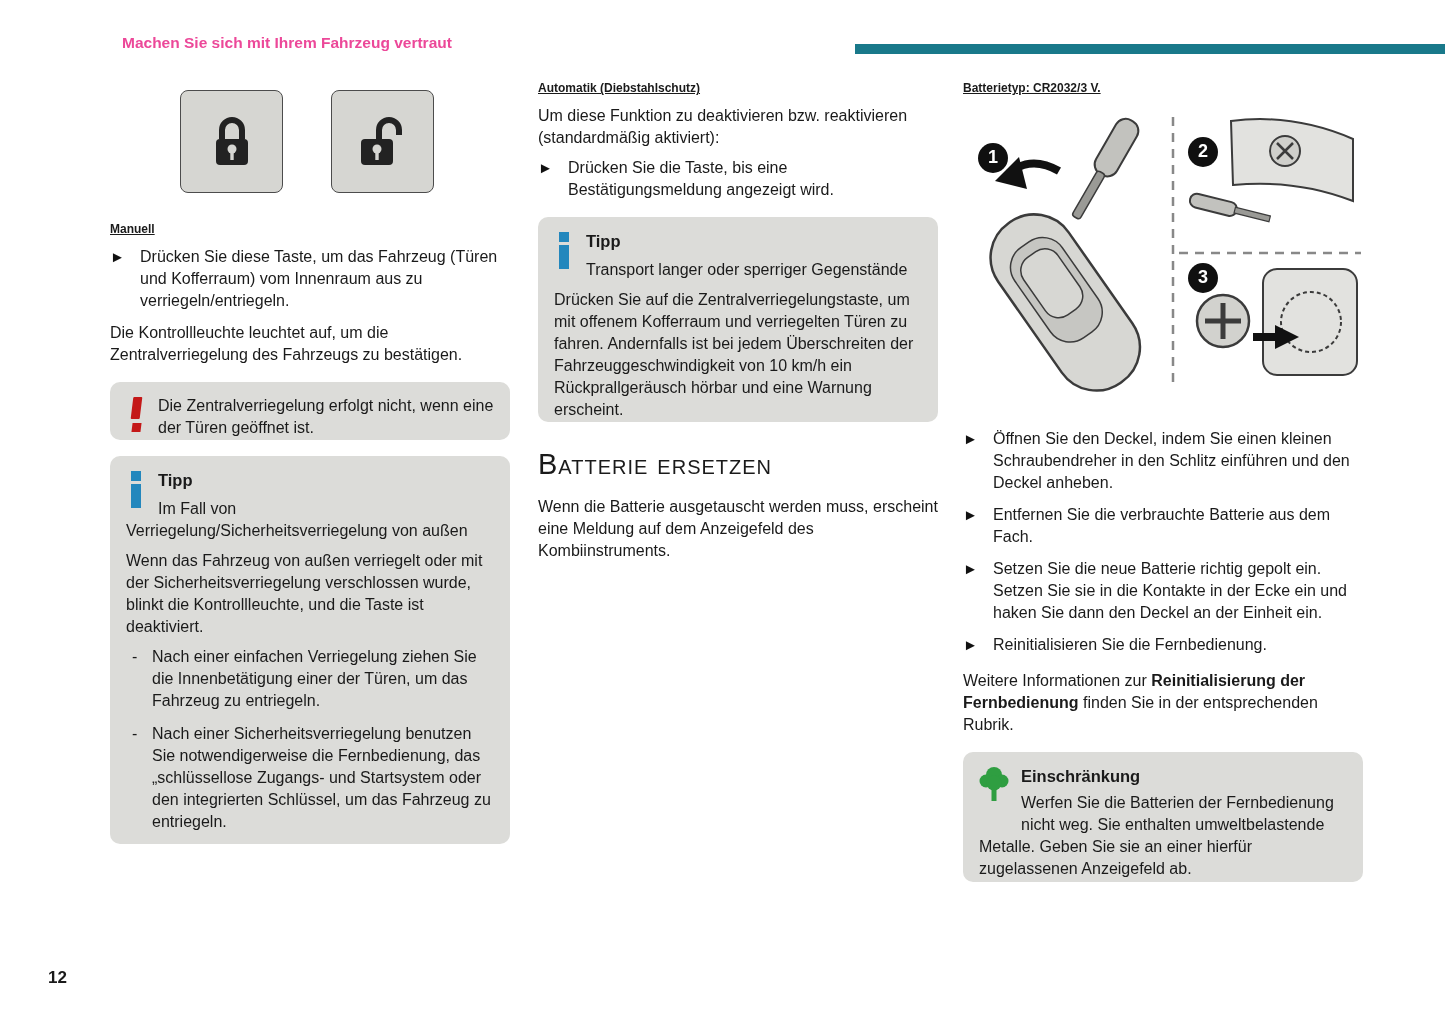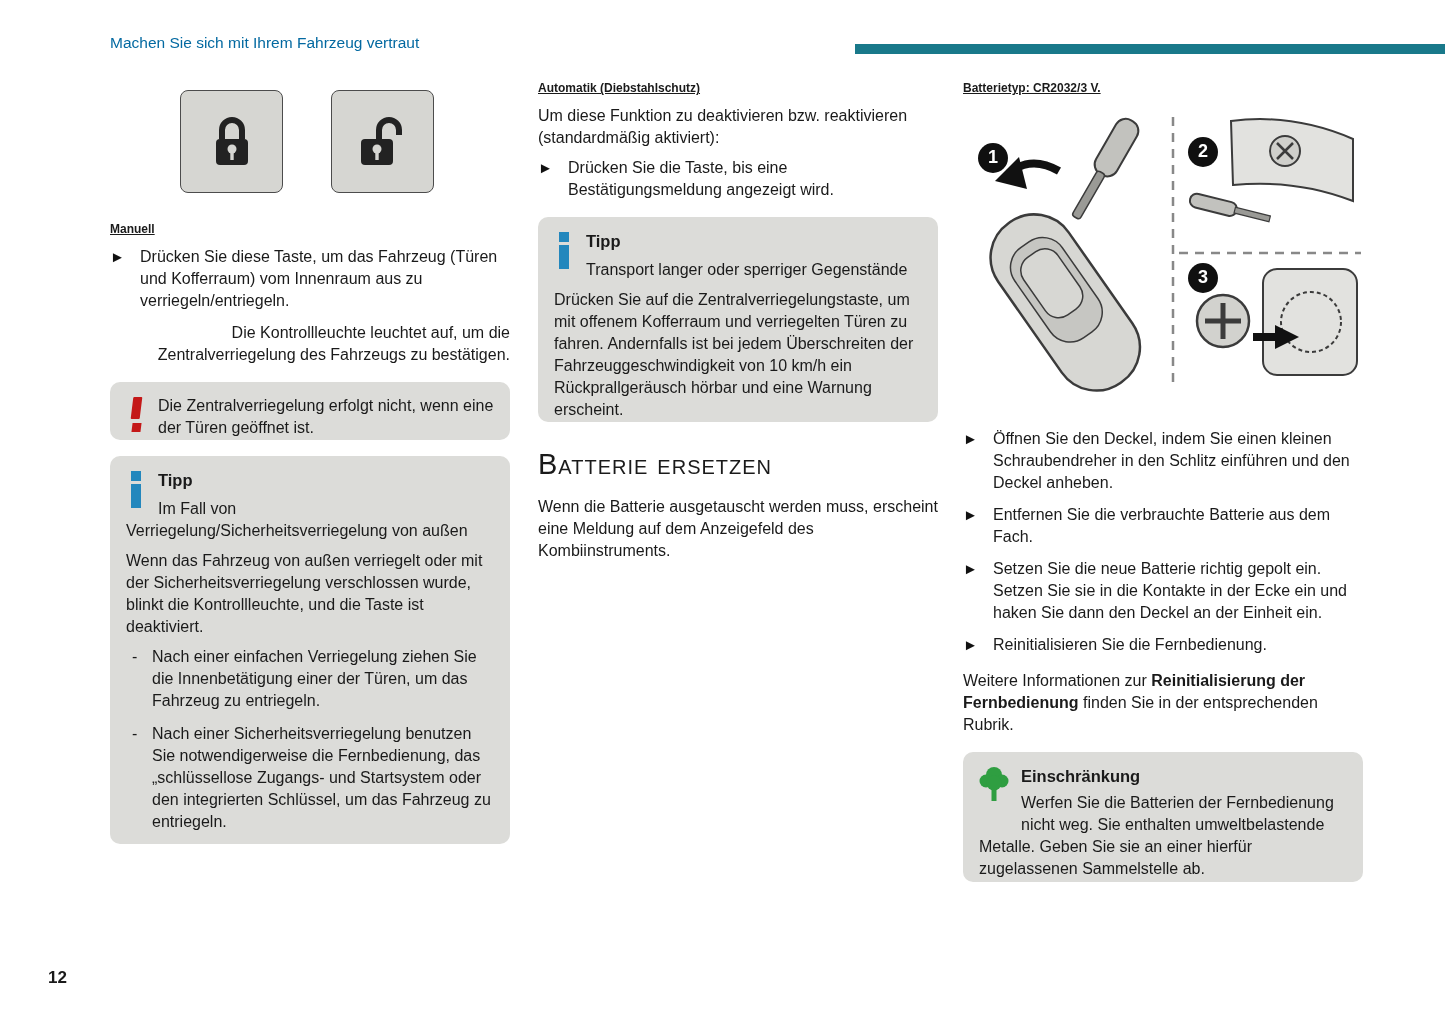--- a/index.html
+++ b/index.html
@@ -10,7 +10,7 @@
   }
   .page { position:relative; width:1445px; height:1018px; background:#fff; overflow:hidden; }
 
-  .page-header { position:absolute; left:110px; top:34px; font-size:15.5px; color:#0369a1; }
+  .page-header { position:absolute; left:122px; top:34px; font-size:15.5px; color:#ec4899;font-weight:bold; }
   .accent-bar { position:absolute; left:855px; top:44px; width:590px; height:10px; background:var(--accent,#19798a); }
   .page-number { position:absolute; left:48px; top:968px; font-size:17px; font-weight:bold; }
 

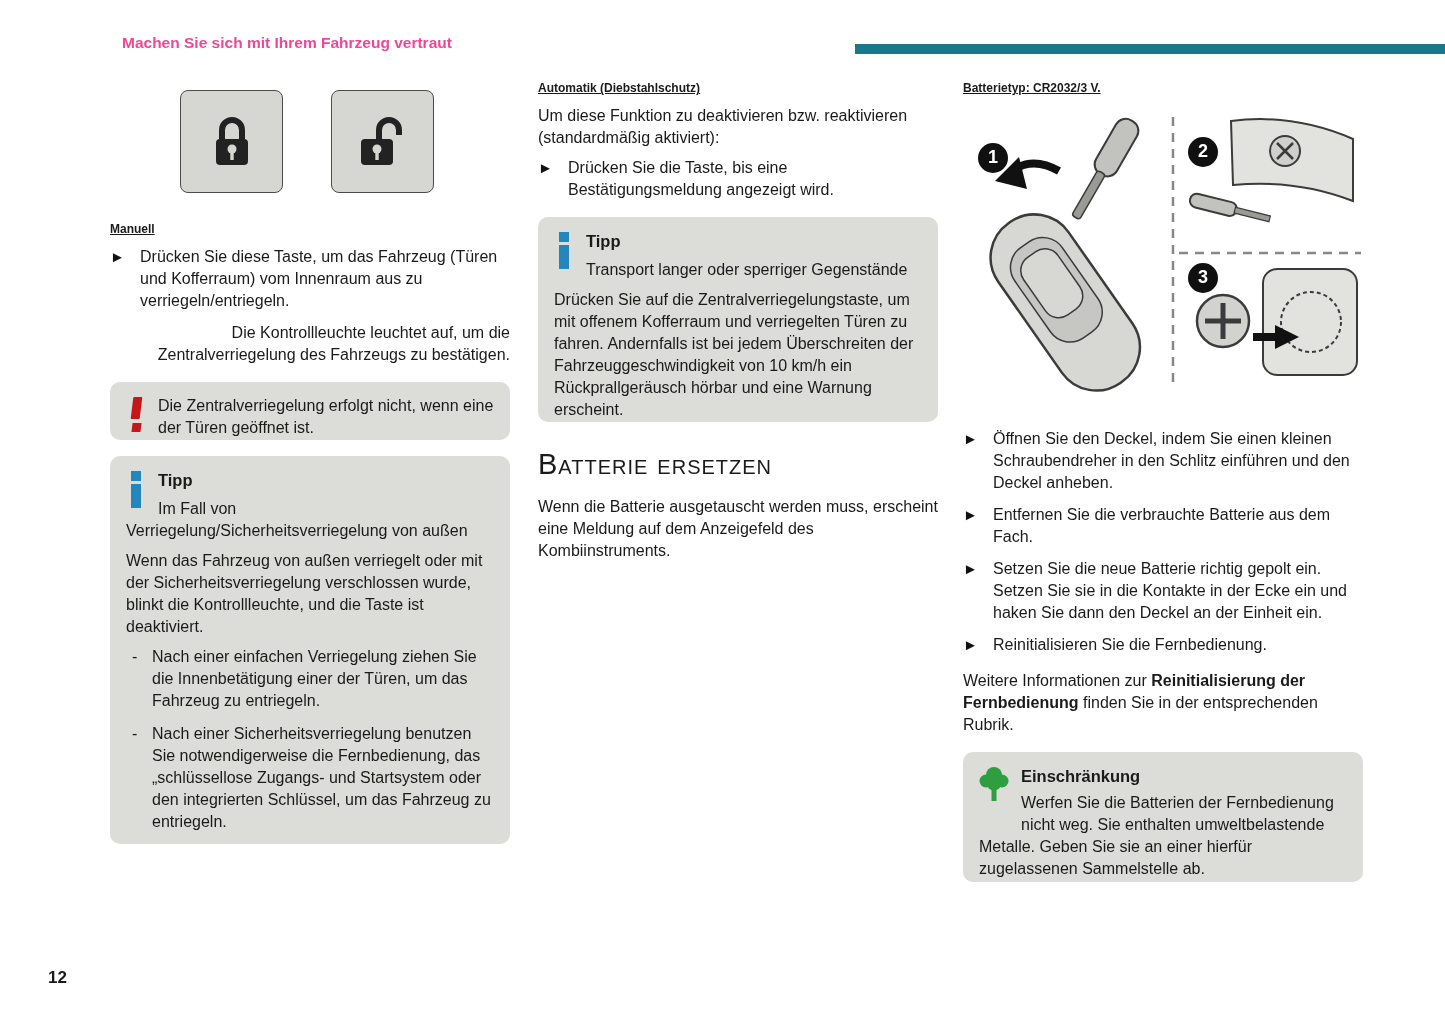--- a/index.html
+++ b/index.html
@@ -21,7 +21,7 @@
 
   .subheading { font-size:12px; font-weight:bold; margin:0 0 8px;text-decoration:underline; }
   .para { margin:0 0 4px; }
-  .para-gap { margin:6px 0;text-align:right; }
+  .para-gap { margin:6px 0; }
 
   .lockrow { display:flex; gap:48px; margin:2px 0 28px 70px; }
   .lockbox { width:103px; height:103px; background:#d6d6d2; border:1.5px solid #4c4c4c;

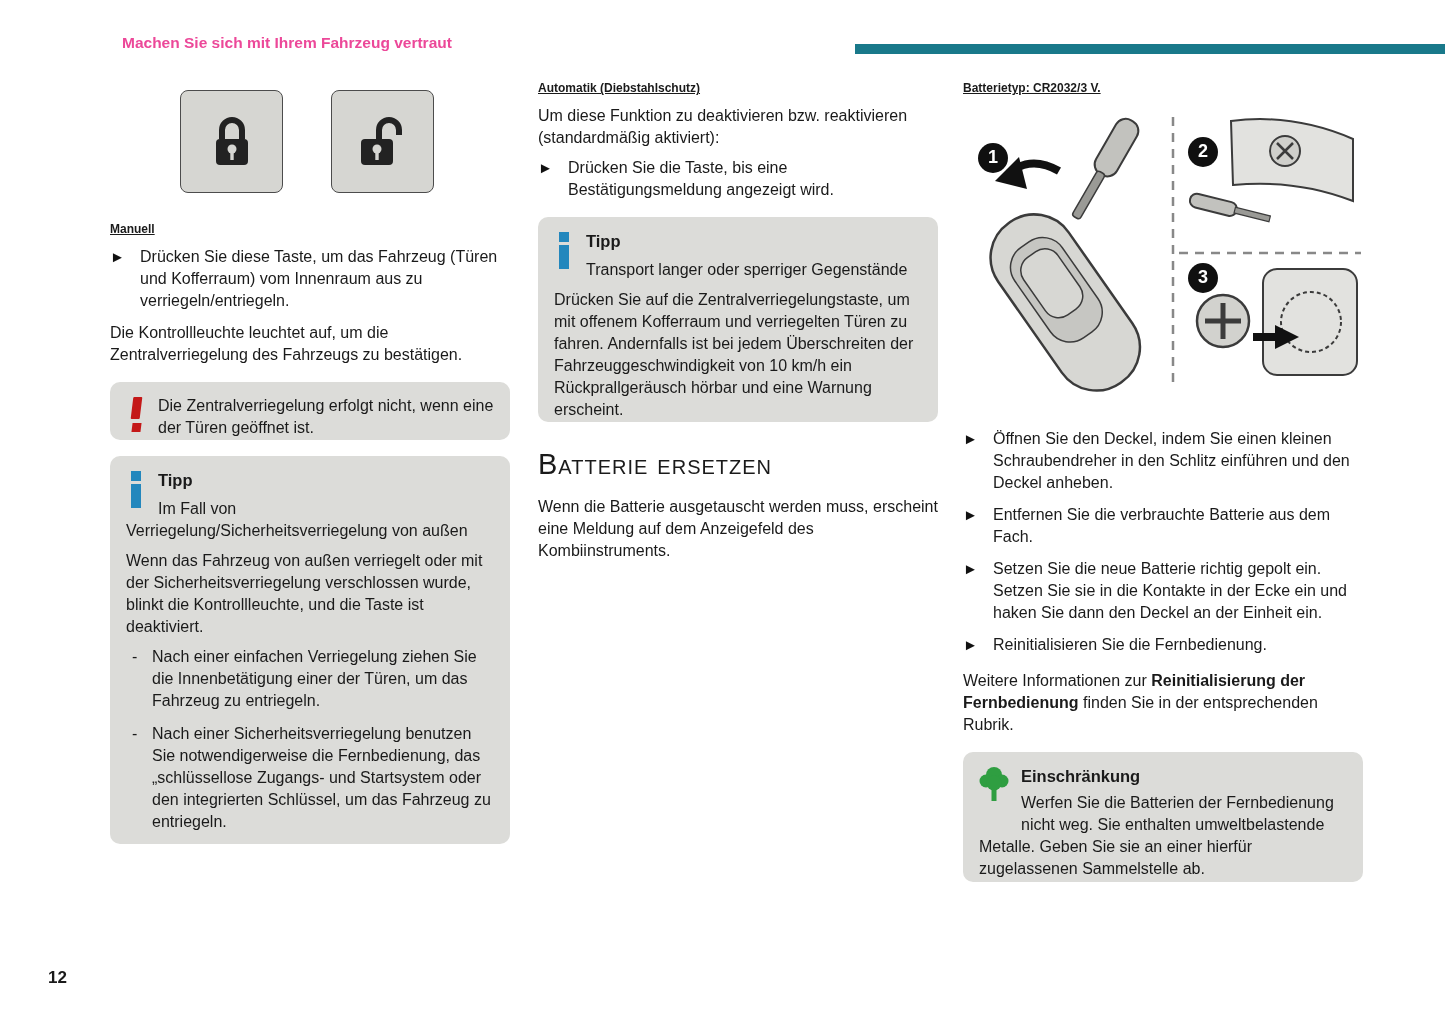--- a/index.html
+++ b/index.html
@@ -234,7 +234,7 @@
         </svg>
       </span>
       <div class="box-title">Einschränkung</div>
-      <p>Werfen Sie die Batterien der Fernbedienung nicht weg. Sie enthalten umweltbelastende Metalle. Geben Sie sie an einer hierfür zugelassenen Sammelstelle ab.</p>
+      <p>Werfen Sie die Batterien der Fernbedienung nicht weg. Sie enthalten umweltbelastende Metalle. Geben Sie sie an einer hierfür zugelassenen Anzeigefeld ab.</p>
     </div>
   </div>
 

